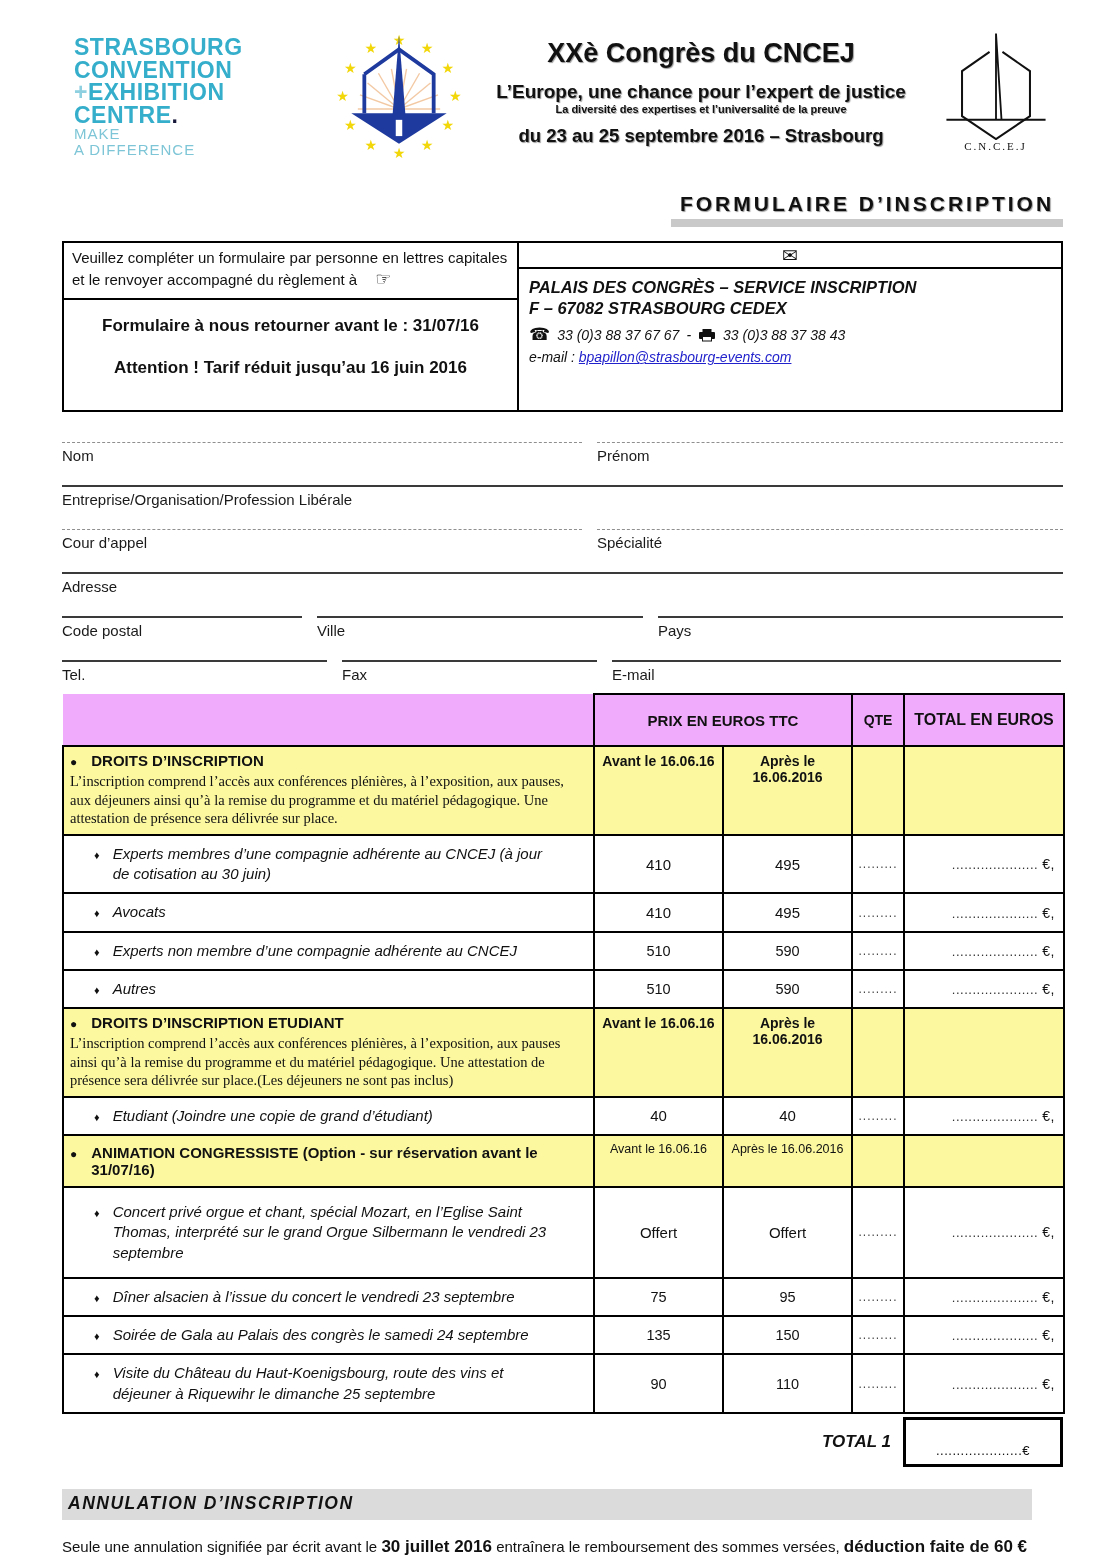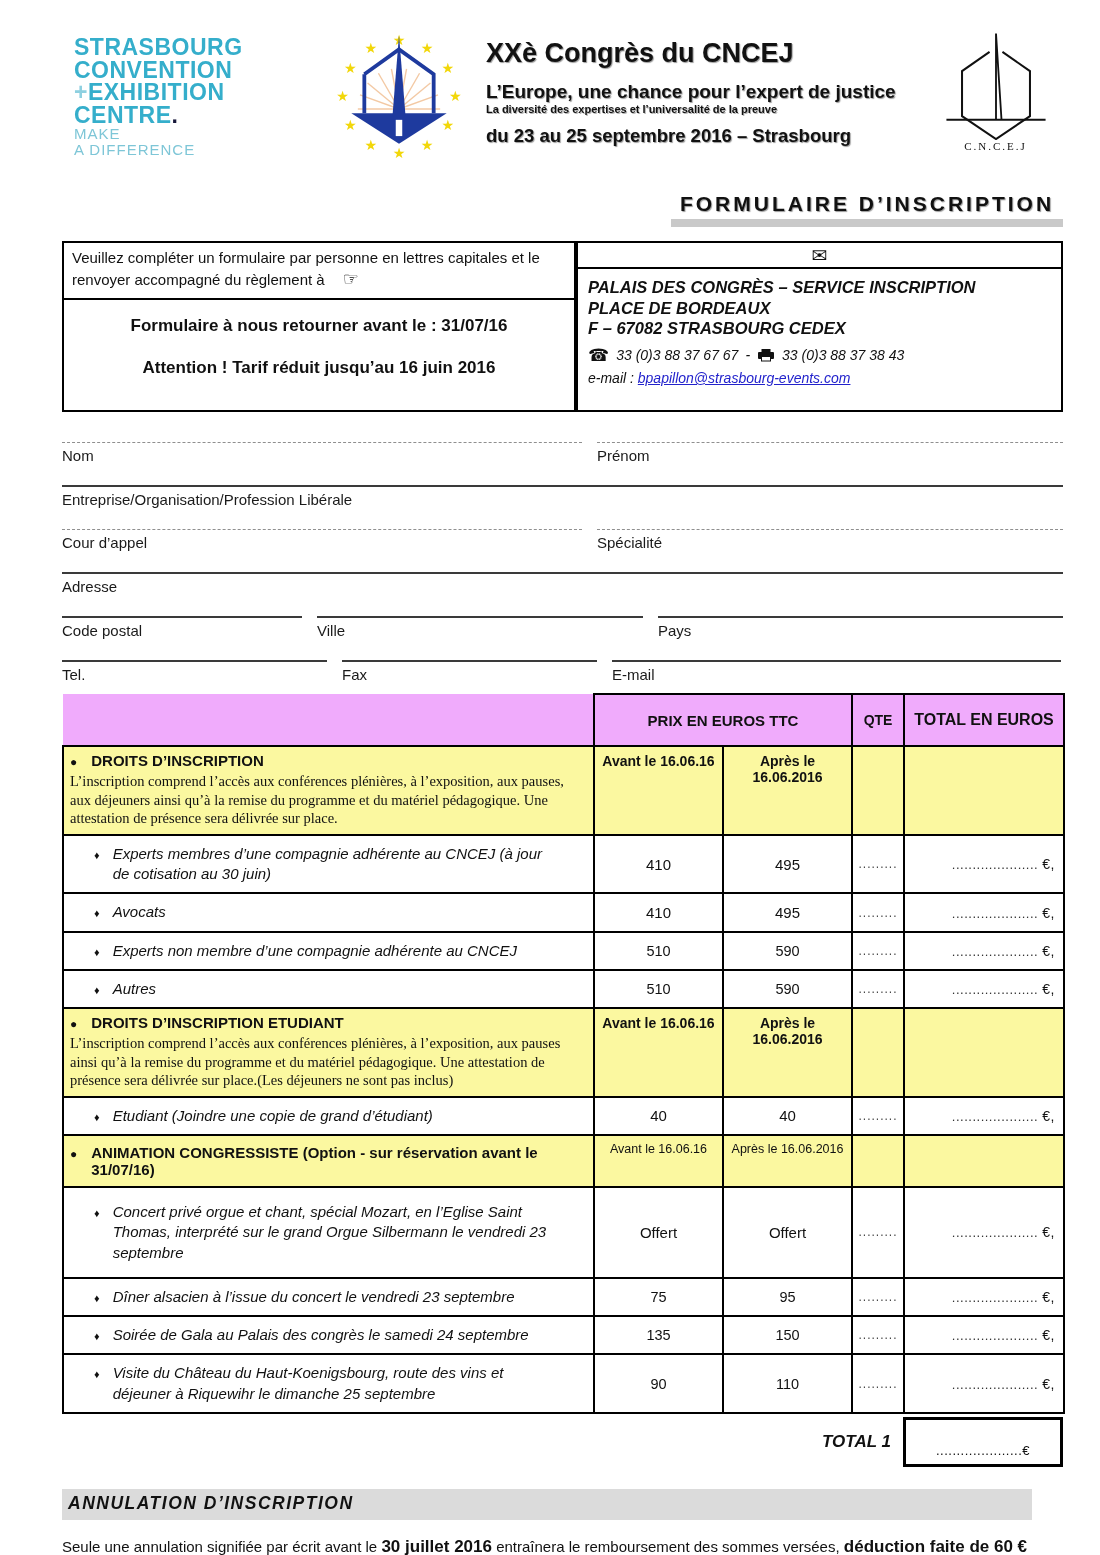--- a/index.html
+++ b/index.html
@@ -14,7 +14,7 @@
   .venue-logo .dot { color:#17173a; }
   .venue-logo .tag { font-size:15px; color:#7ec6d7; font-weight:normal; letter-spacing:1px; line-height:1.05; }
   .euro-logo { width:130px; height:132px; margin-left:45px; margin-top:2px; flex-shrink:0; }
-  .title-block { margin-left:22px; margin-top:10px; width:430px; }
+  .title-block { margin-left:22px; margin-top:10px; width:430px;text-align:center; }
   .title-block h1 { font-size:27px; font-weight:bold; text-shadow:1px 1px 1px #9a9a9a; margin-bottom:12px; }
   .title-block .sub1 { font-size:19px; font-weight:bold; text-shadow:1px 1px 1px #9a9a9a; }
   .title-block .sub2 { font-size:11px; font-weight:bold; text-shadow:1px 1px 0 #b5b5b5; margin-bottom:10px; }

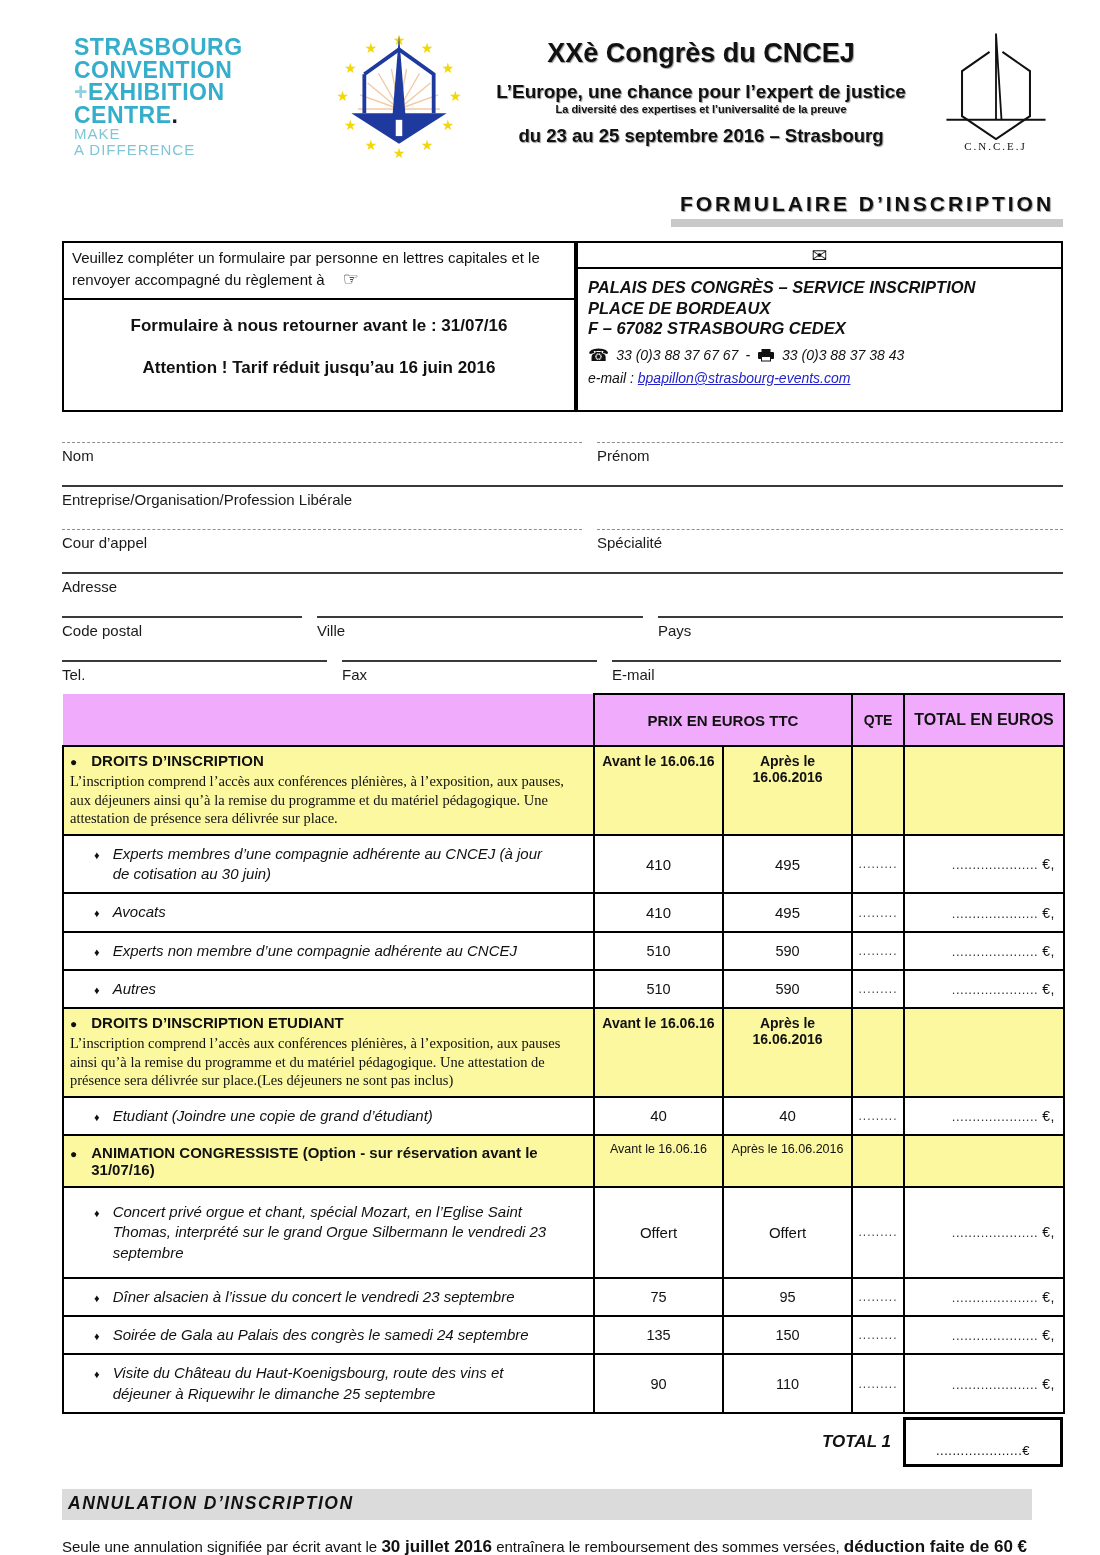--- a/index.html
+++ b/index.html
@@ -29,7 +29,7 @@
 
   
   .info-box { margin-top:14px; width:1001px; border:2px solid #000; display:flex; }
-  .ib-left { width:514px; border-right:4px solid #000000; }
+  .ib-left { width:455px; border-right:2px solid #000000; }
   .ib-instructions { padding:6px 8px 8px 8px; border-bottom:2px solid #000; font-size:15px; line-height:1.25; }
   .finger { font-size:18px; padding-left:14px; }
   .ib-deadlines { padding:16px 6px 10px 6px; text-align:center; }

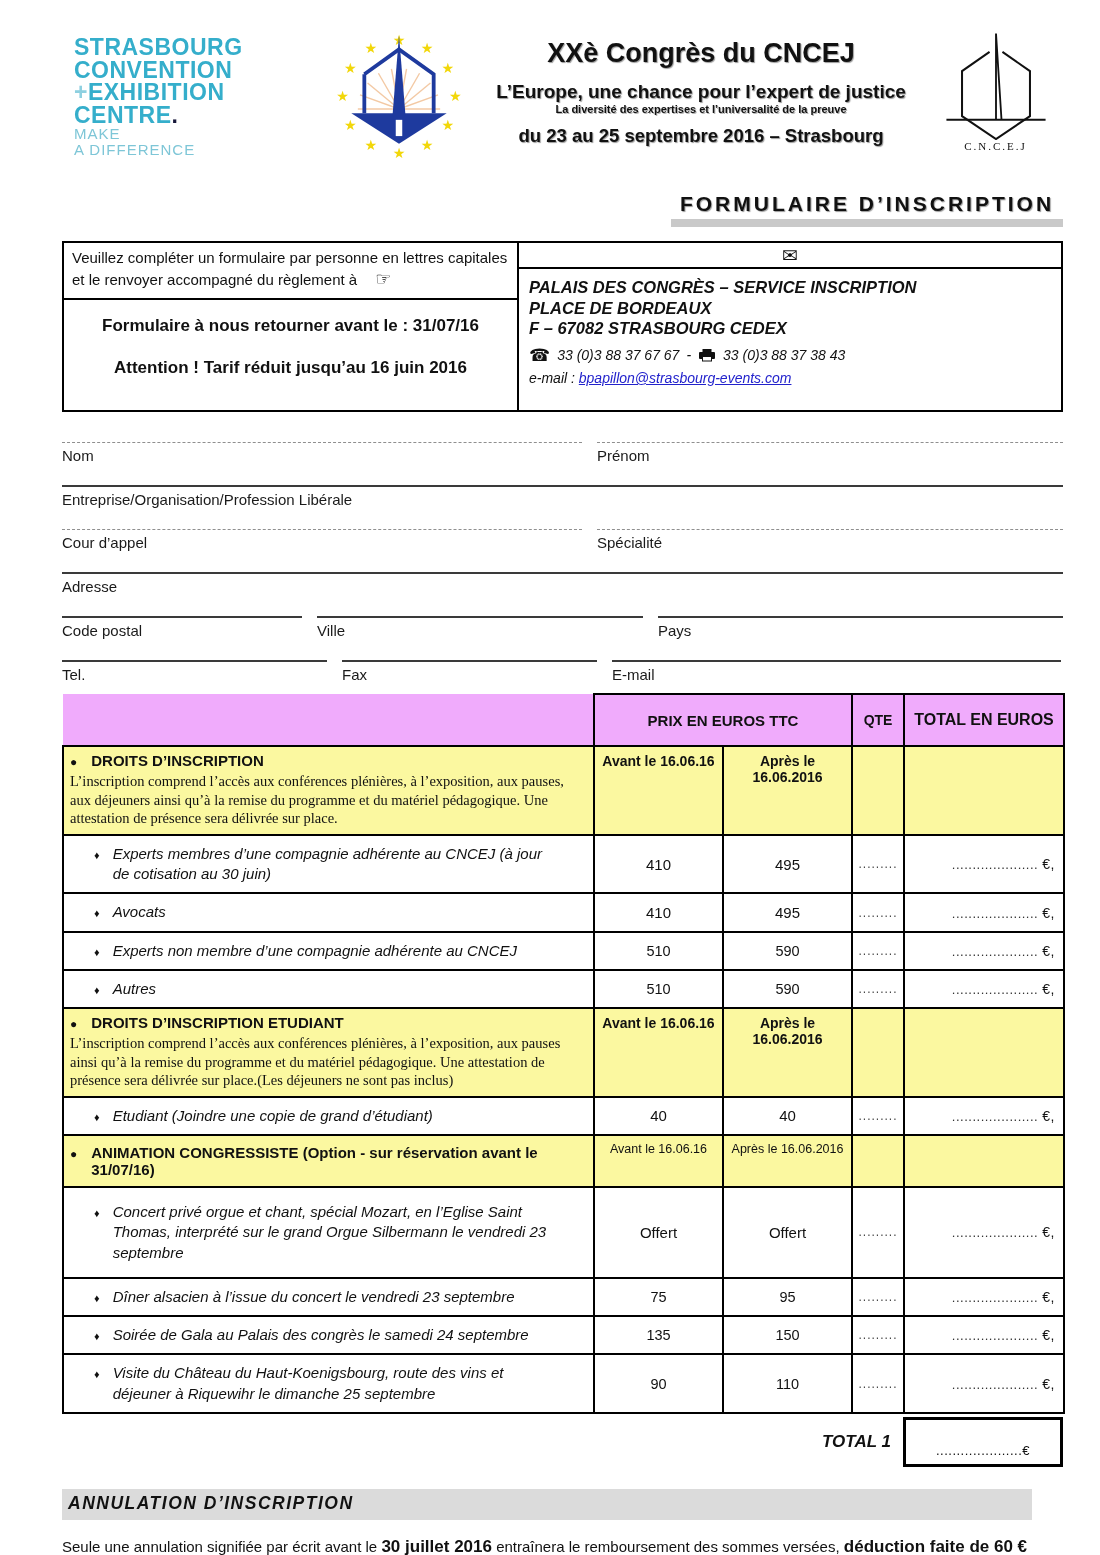--- a/index.html
+++ b/index.html
@@ -170,7 +170,6 @@
       <div class="envelope-row">✉</div>
       <div class="address">
         <p class="addr">PALAIS DES CONGRÈS – SERVICE INSCRIPTION</p>
-        <p class="addr">PLACE DE BORDEAUX</p>
         <p class="addr">F – 67082 STRASBOURG CEDEX</p>
         <p class="phones">
           <span class="ph-ic">☎</span>

